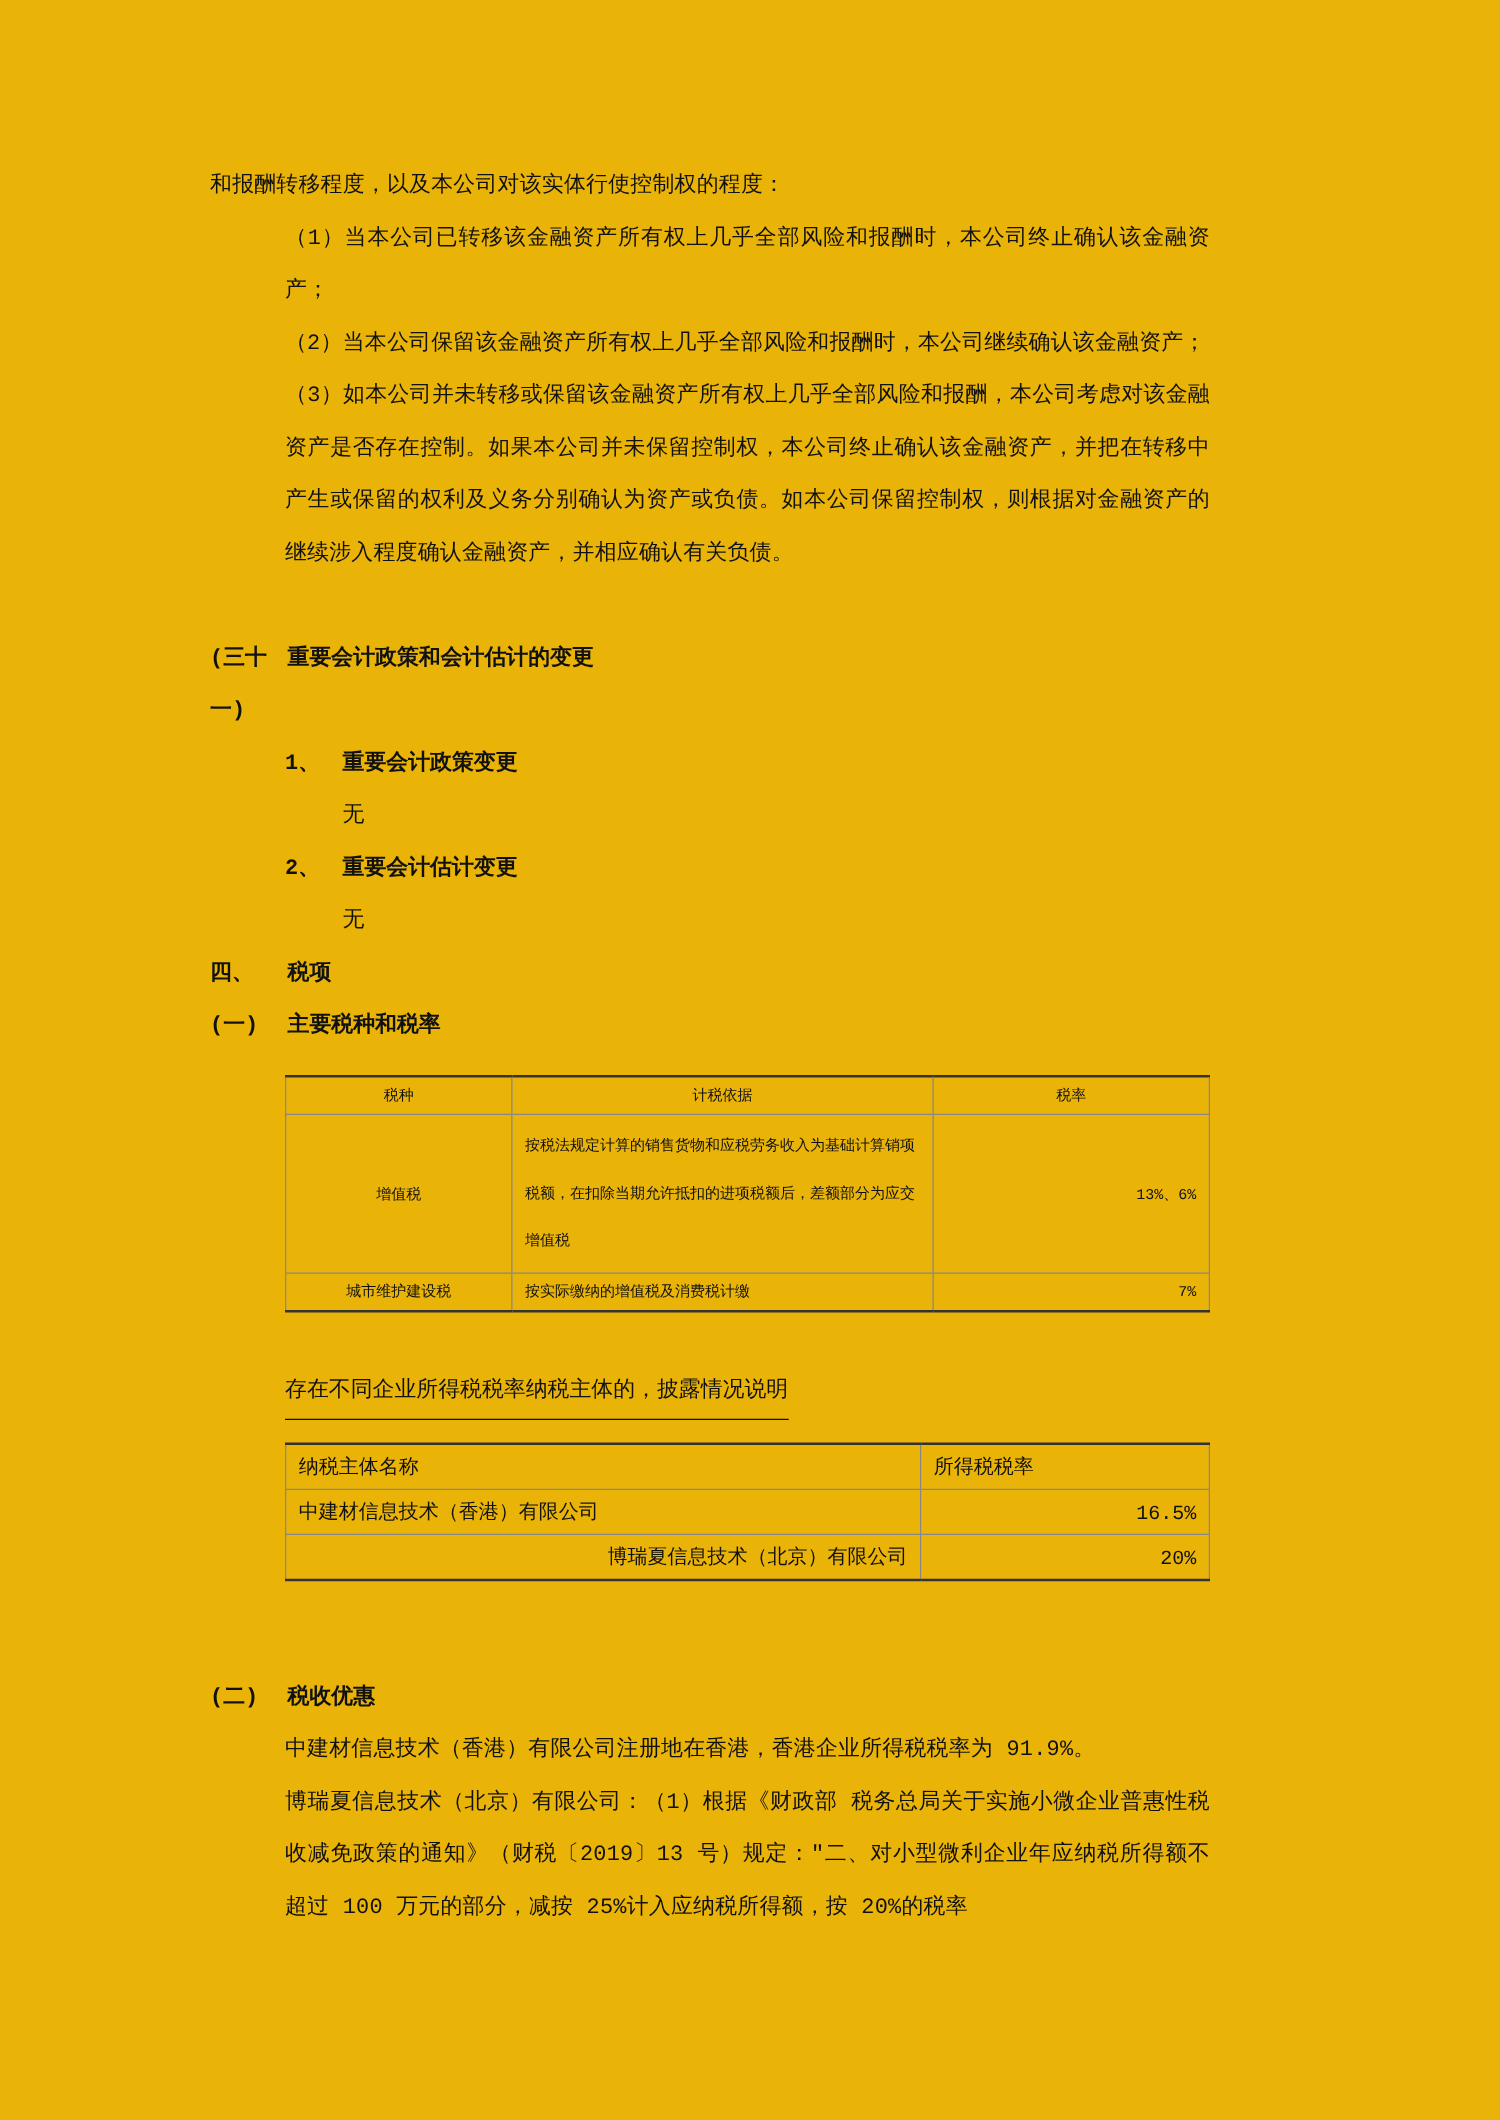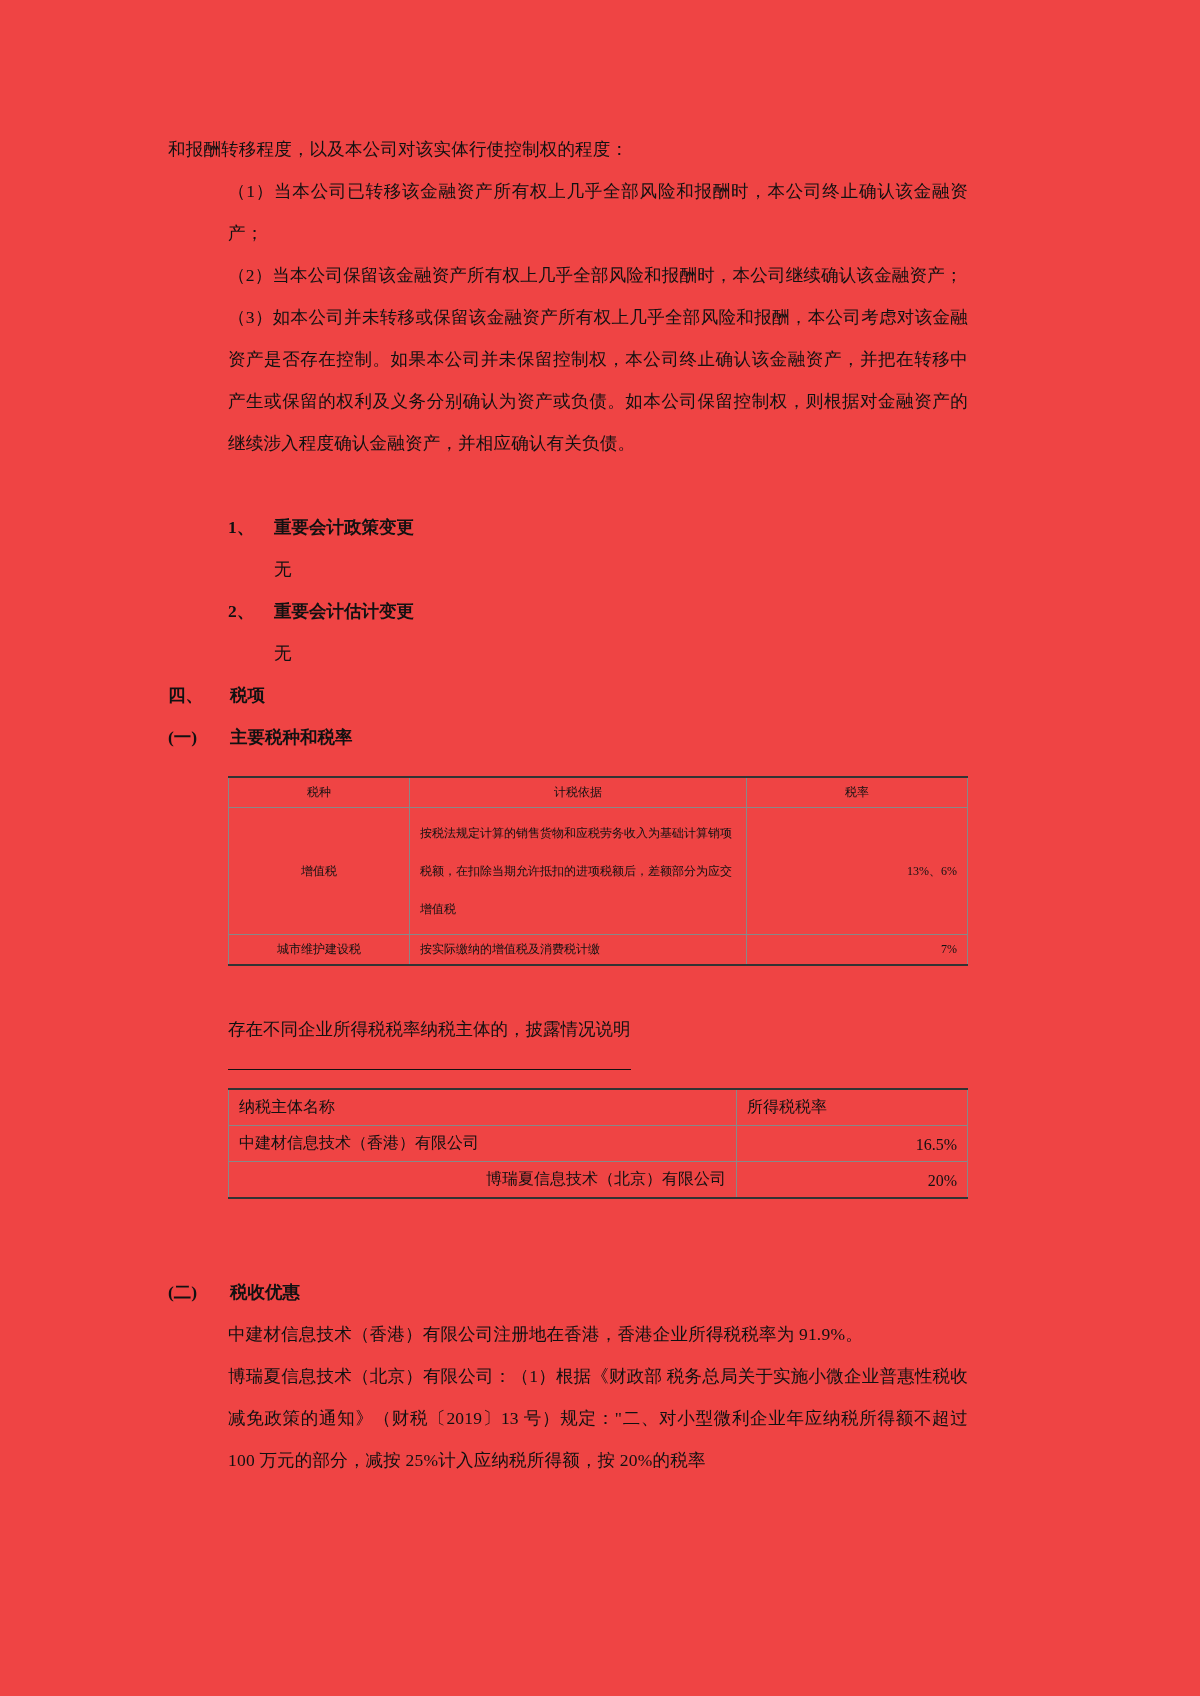--- a/index.html
+++ b/index.html
@@ -11,8 +11,8 @@
     position: relative;
     width: 1200px;
     height: 1696px;
-    background: #ef4444;
-    font-family: Liberation Serif, serif;
+    background: #eab308;
+    font-family: Liberation Mono, monospace;
     color: #111111;
     box-sizing: border-box;
     overflow: hidden;

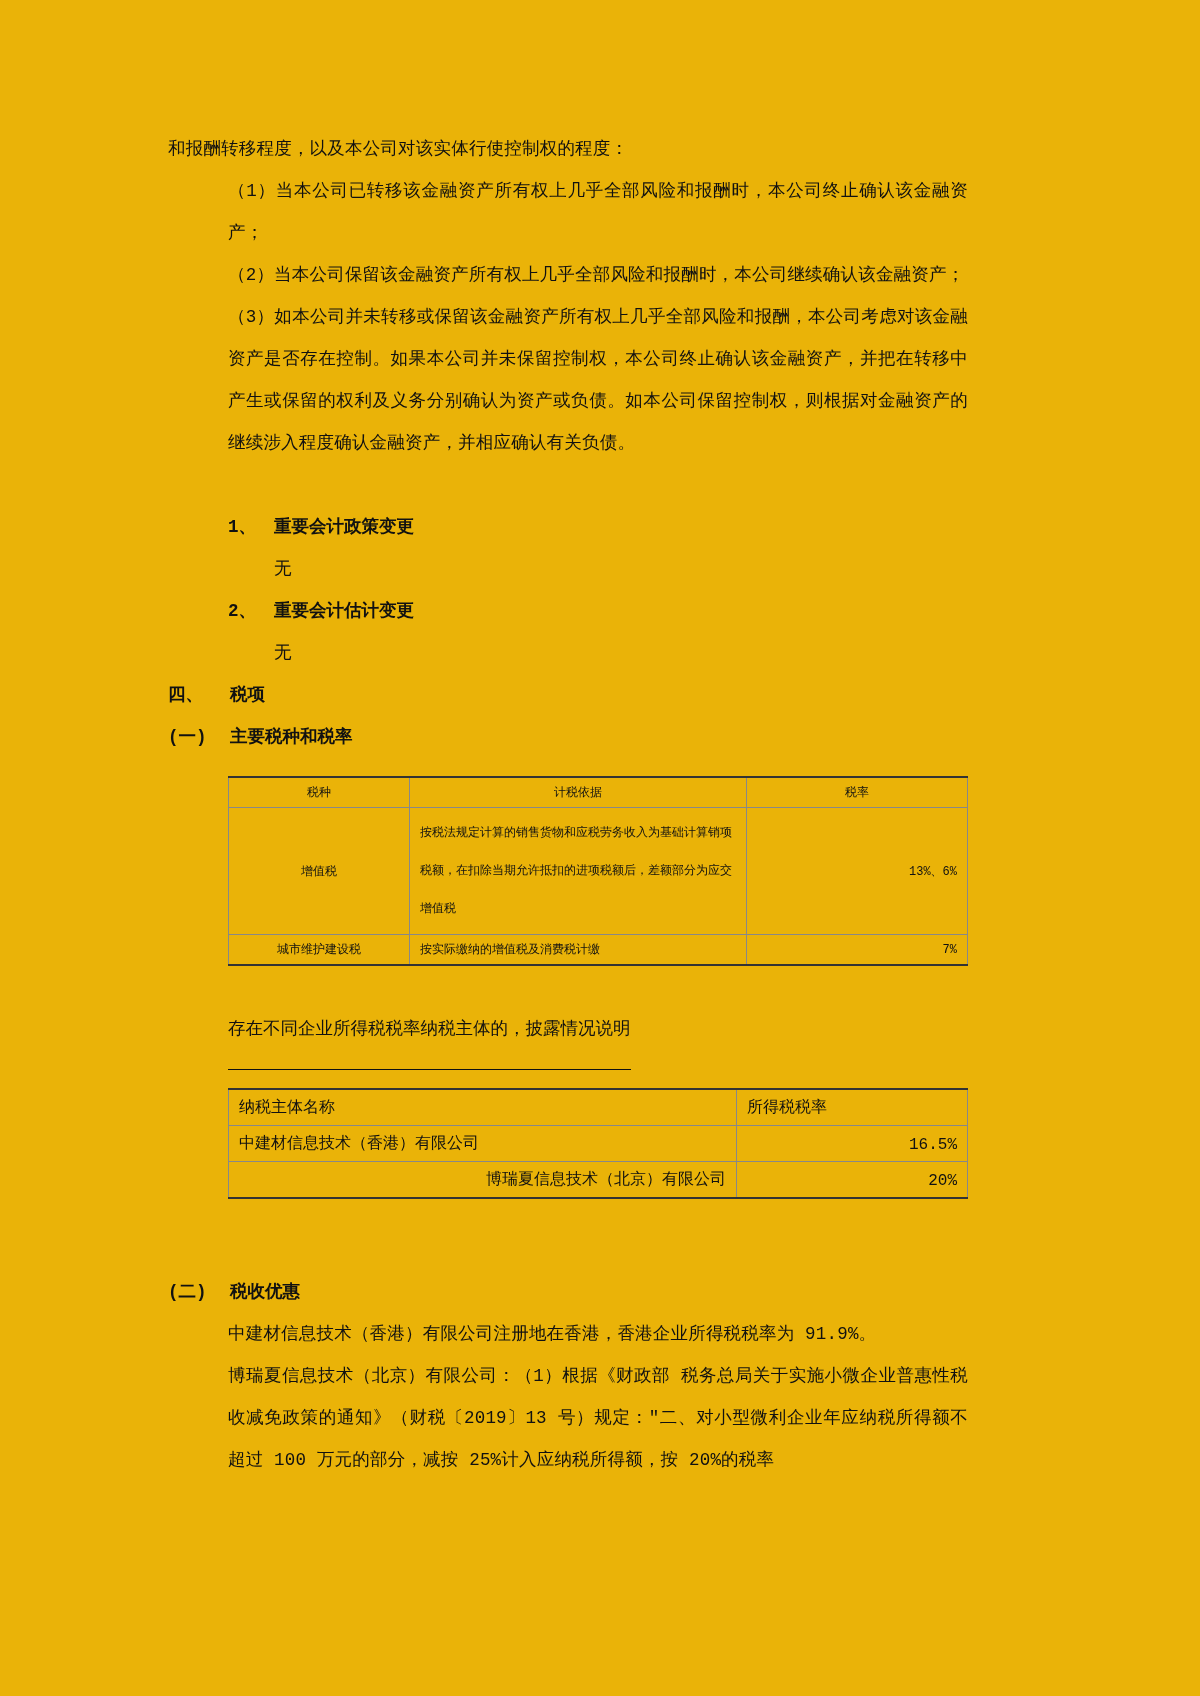--- a/index.html
+++ b/index.html
@@ -140,6 +140,10 @@
 
     <div class="gap-lg"></div>
 
+    <div class="row-flex sec-head">
+      <span class="num-col">(三十一)</span>
+      <span>重要会计政策和会计估计的变更</span>
+    </div>
 
     <div class="row-flex sec-head lvl2">
       <span class="num-col">1、</span>

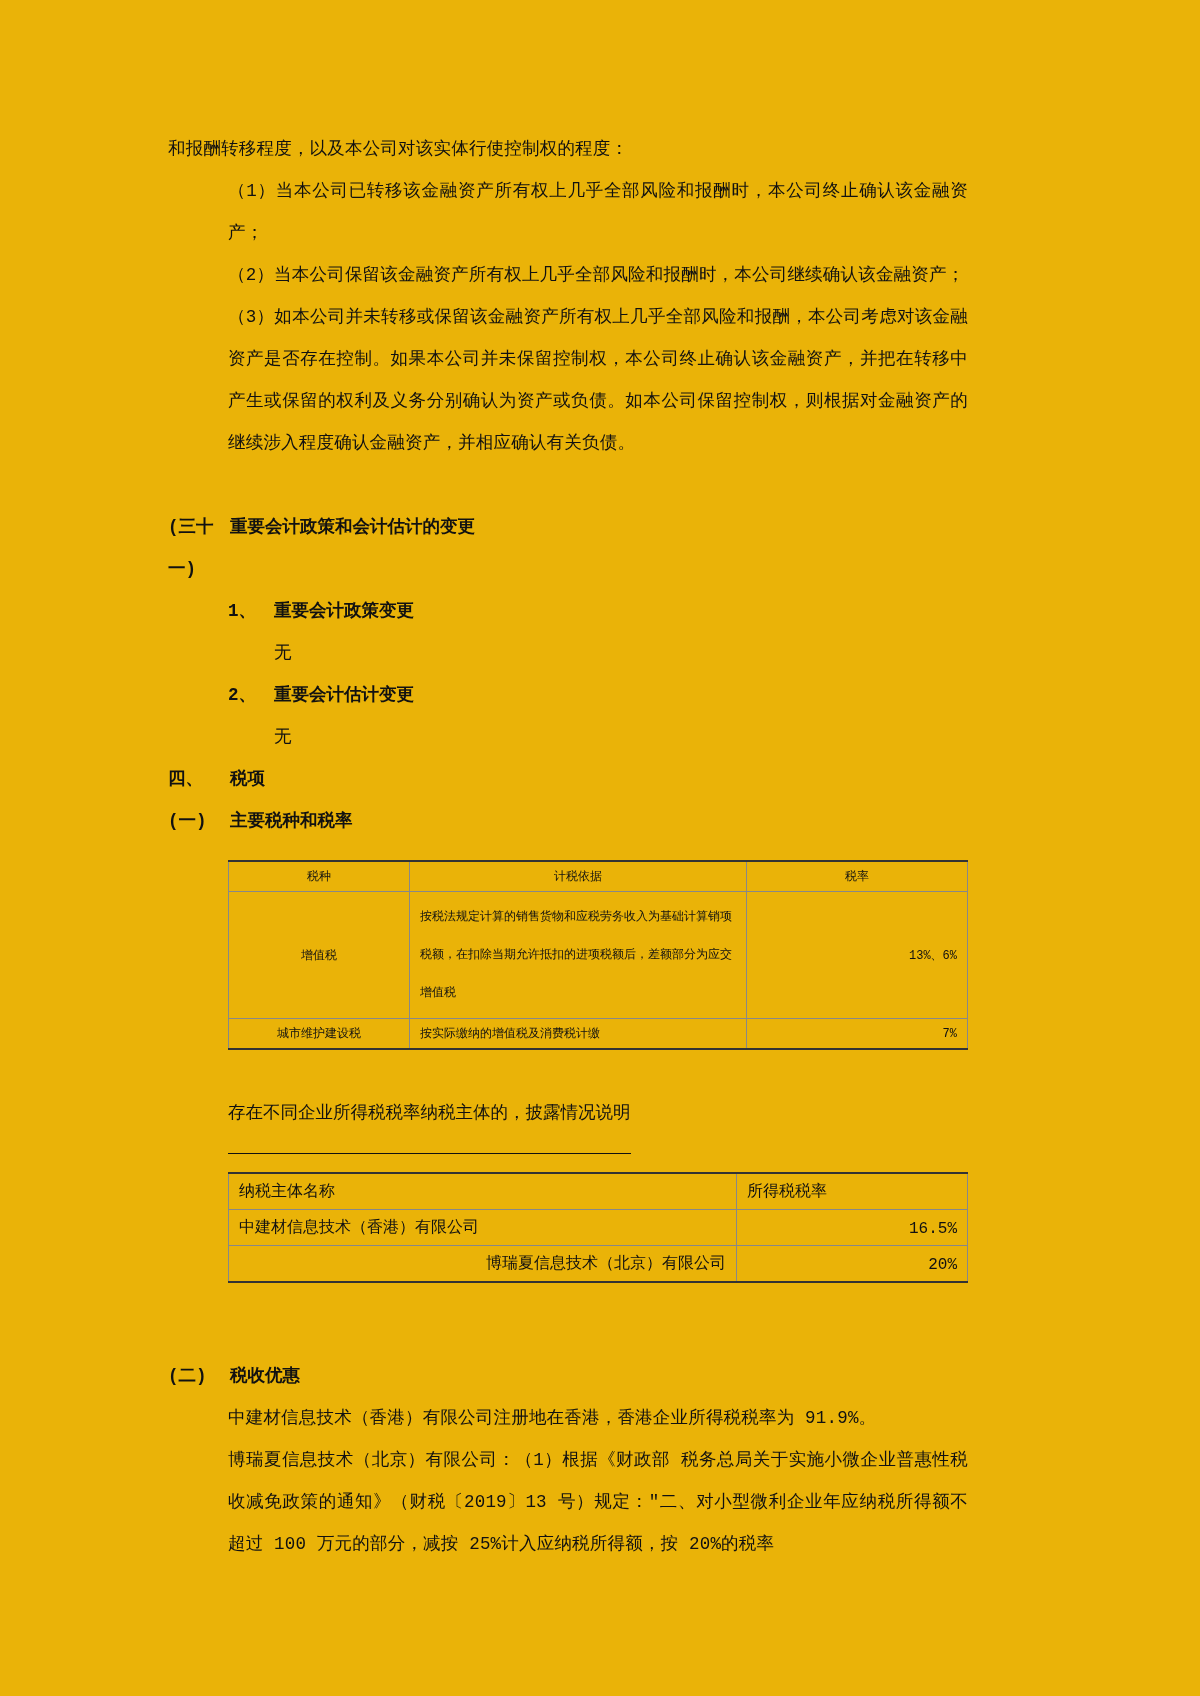--- a/index.html
+++ b/index.html
@@ -102,7 +102,7 @@
     line-height: 42px;
     display: inline-block;
     border-bottom: 1px solid #111111;
-    padding-bottom: 19px;
+    padding-bottom: 1px;
   }
 
   table.subj {

